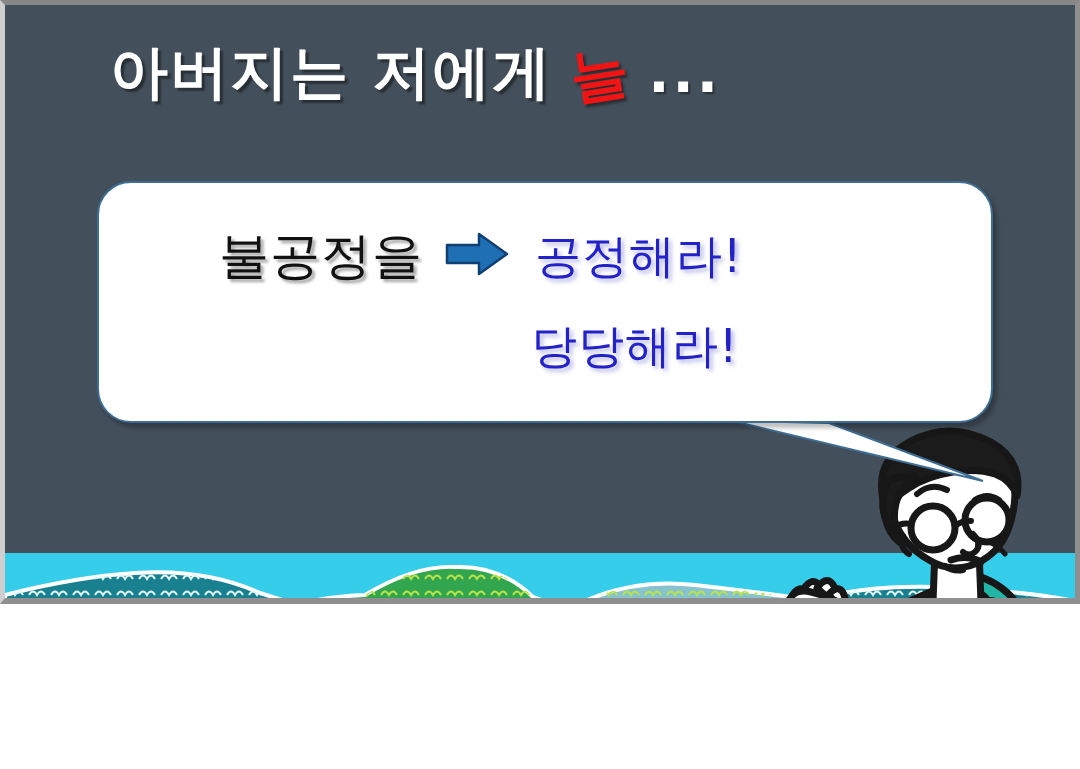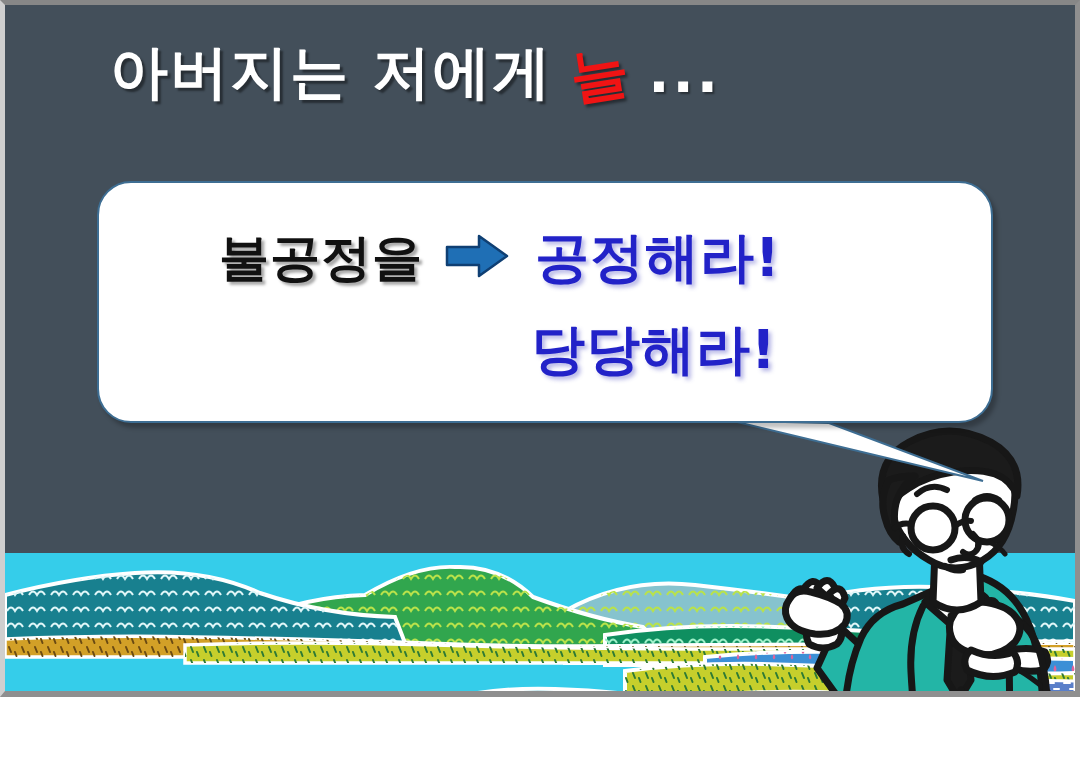--- a/index.html
+++ b/index.html
@@ -18,7 +18,7 @@
   #slide {
     position: relative;
     width: 1080px;
-    height: 697px;
+    height: 604px;
     box-sizing: border-box;
     background: #1d4ed8;
     border-top: 5px solid #878787;

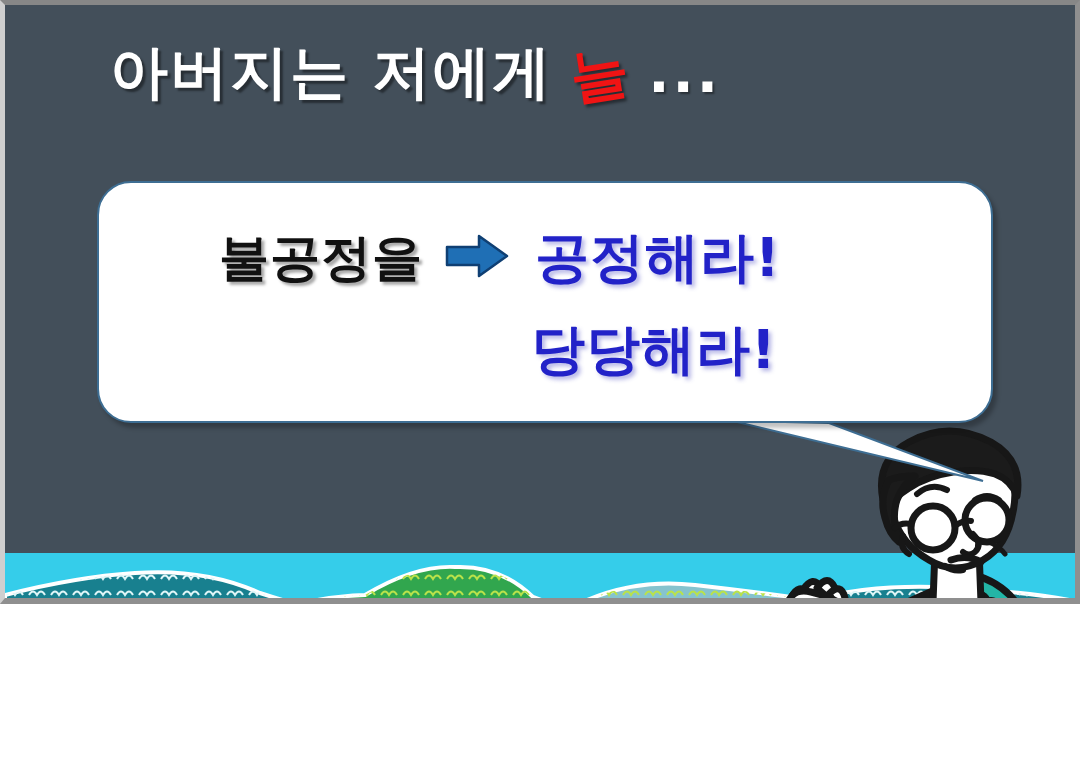--- a/index.html
+++ b/index.html
@@ -130,7 +130,7 @@
   }
   .txt-black {
     font-size: 50px;
-    font-weight: 700;
+    font-weight: 400;
     color: #111111;
     letter-spacing: 1px;
     text-shadow: 3px 3px 3px rgba(0,0,0,0.35);

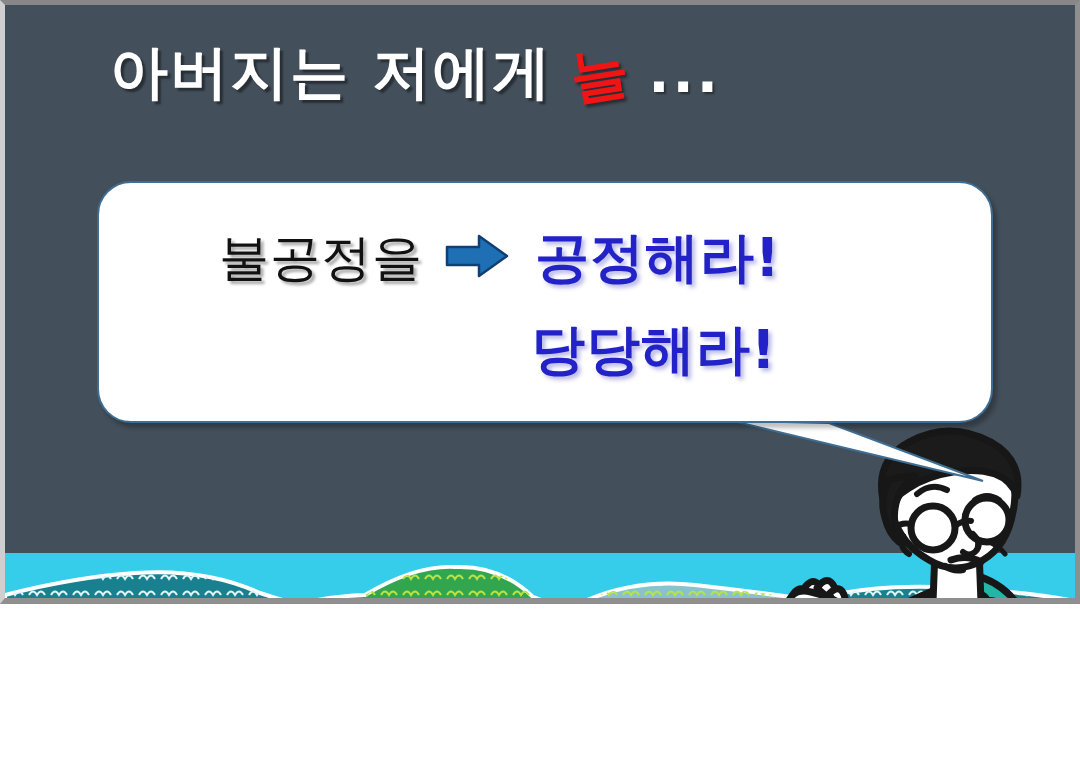--- a/index.html
+++ b/index.html
@@ -137,8 +137,8 @@
     line-height: 1;
   }
   .txt-blue {
-    font-size: 54px;
-    font-weight: 700;
+    font-size: 46px;
+    font-weight: 400;
     color: #2222c8;
     letter-spacing: 1px;
     text-shadow: 3px 3px 4px rgba(90,90,200,0.45);

